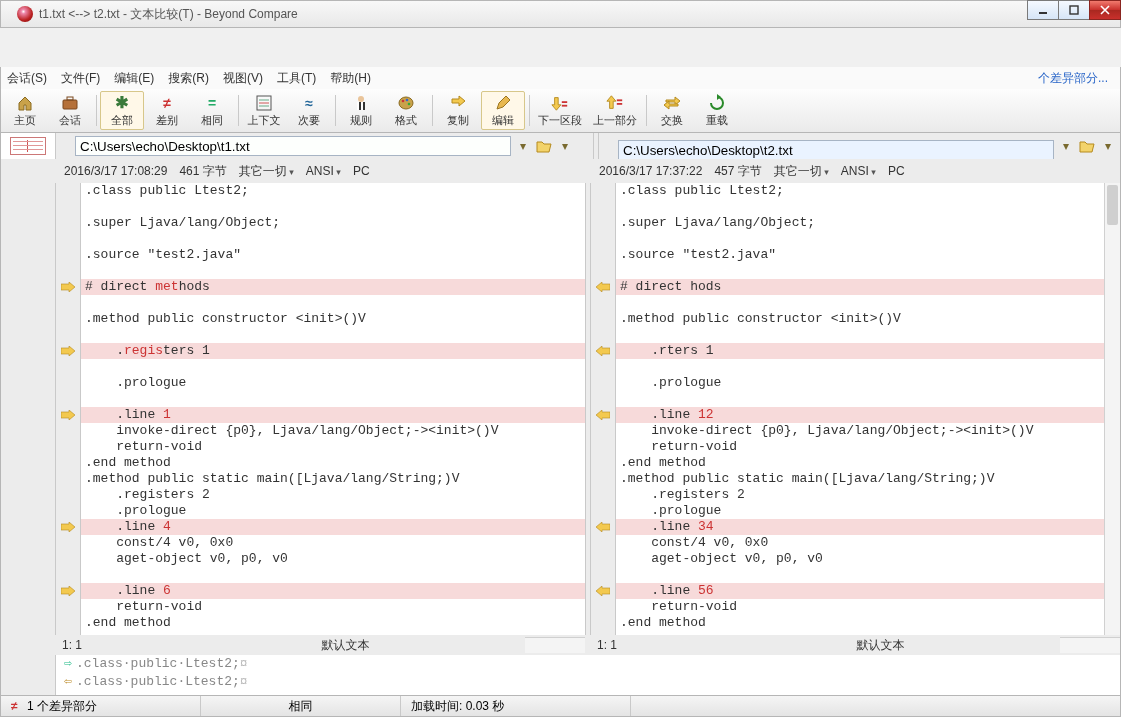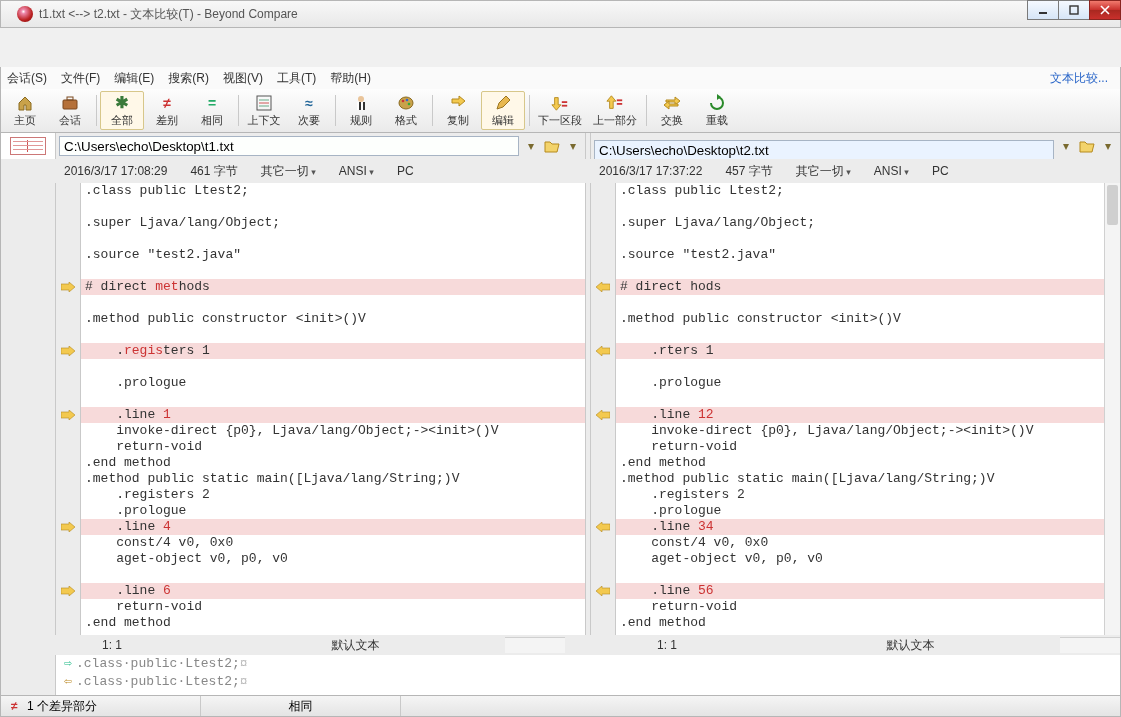--- a/index.html
+++ b/index.html
@@ -190,7 +190,7 @@
   <span>视图(V)</span>
   <span>工具(T)</span>
   <span>帮助(H)</span>
-  <span class="update">文本比较...</span>
+  <span class="update">个差异部分...</span>
 </div>
 
 <div class="toolbar">

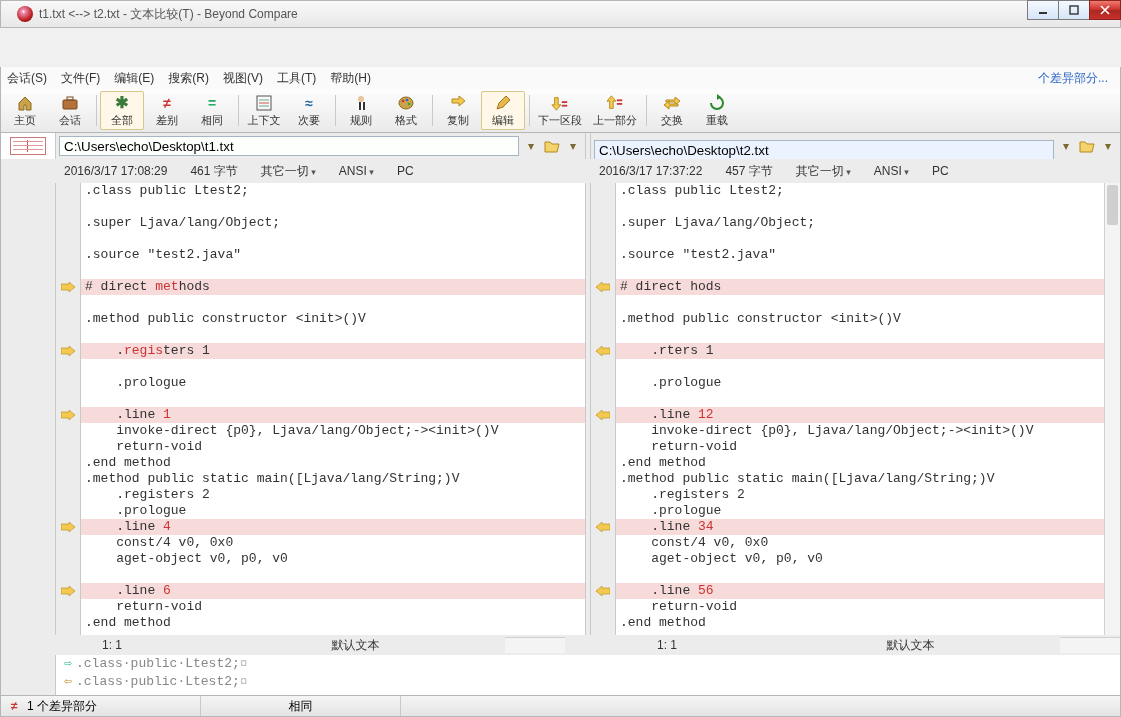--- a/index.html
+++ b/index.html
@@ -83,6 +83,7 @@
   display: flex;
   align-items: stretch;
   background:#ececec;
+  gap:16px;
 }
 .thumbgutter {
   width: 55px;

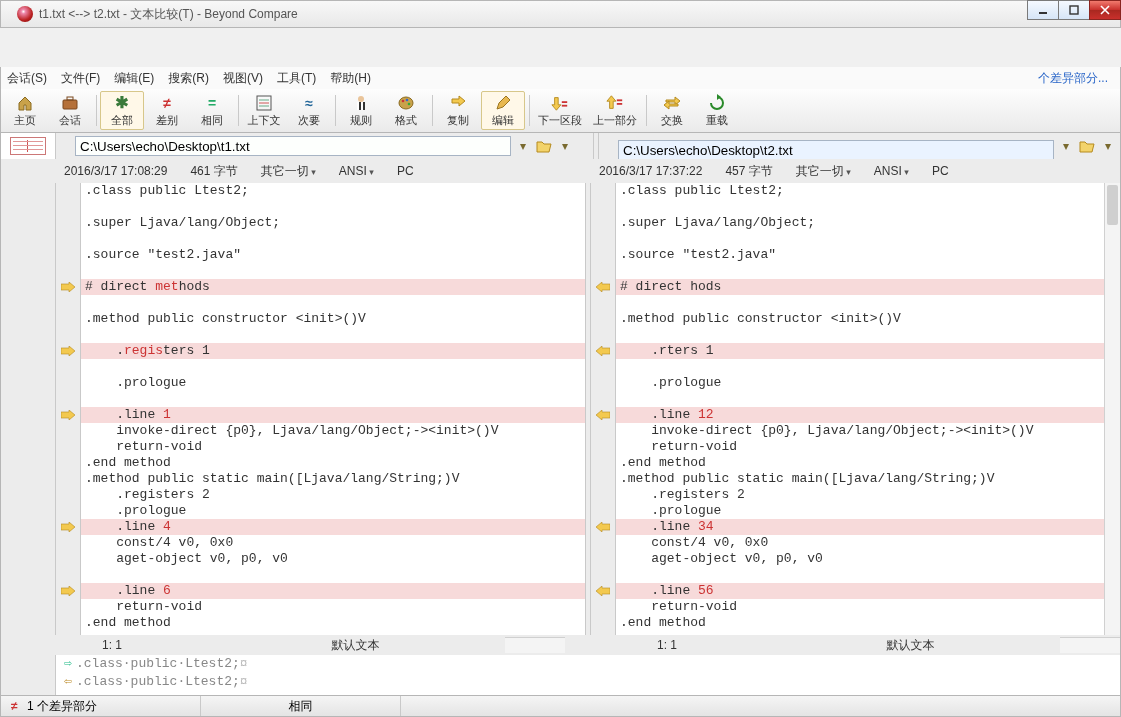--- a/index.html
+++ b/index.html
@@ -107,7 +107,7 @@
   border-left:1px solid #b6b6b6; border-right:1px solid #b6b6b6;
   background:#ececec; display:flex; align-items:center;
 }
-.metahalf { flex:1; display:flex; align-items:center; padding:0 8px; gap:23px; color:#333; }
+.metahalf { flex:1; display:flex; align-items:center; padding:0 8px; gap:12px; color:#333; }
 .metahalf .dd { color:#333; }
 .metahalf .dd::after { content:" ▾"; color:#555; font-size:9px; }
 .metagutter { width:55px; border-right:1px solid #c9c9c9; }

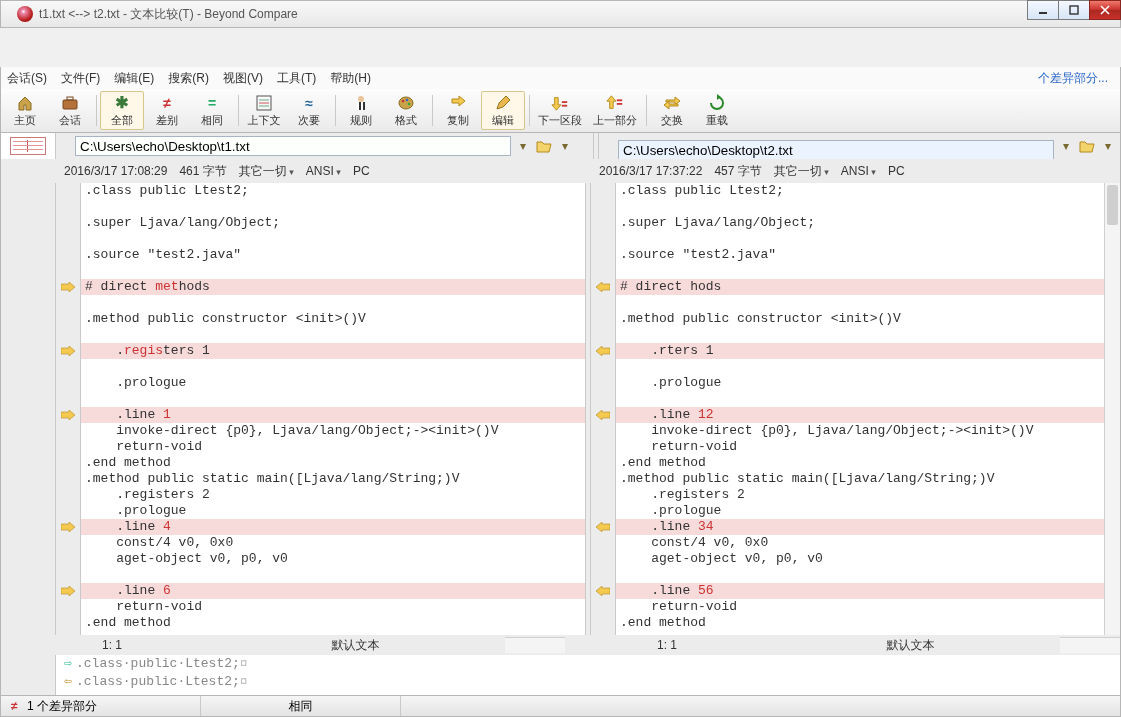--- a/index.html
+++ b/index.html
@@ -133,7 +133,7 @@
 .hscroll { height:16px; background:#f4f4f4; border-top:1px solid #d0d0d0; display:flex; align-items:center; }
 .posbar {
   height:20px; border-left:1px solid #b6b6b6; border-right:1px solid #b6b6b6;
-  background:#ececec; display:flex; align-items:center;gap:40px;
+  background:#ececec; display:flex; align-items:center;
 }
 .posgutter { width:55px; border-right:1px solid #c9c9c9; }
 .poshalf { flex:1; display:flex; align-items:center; color:#333; }

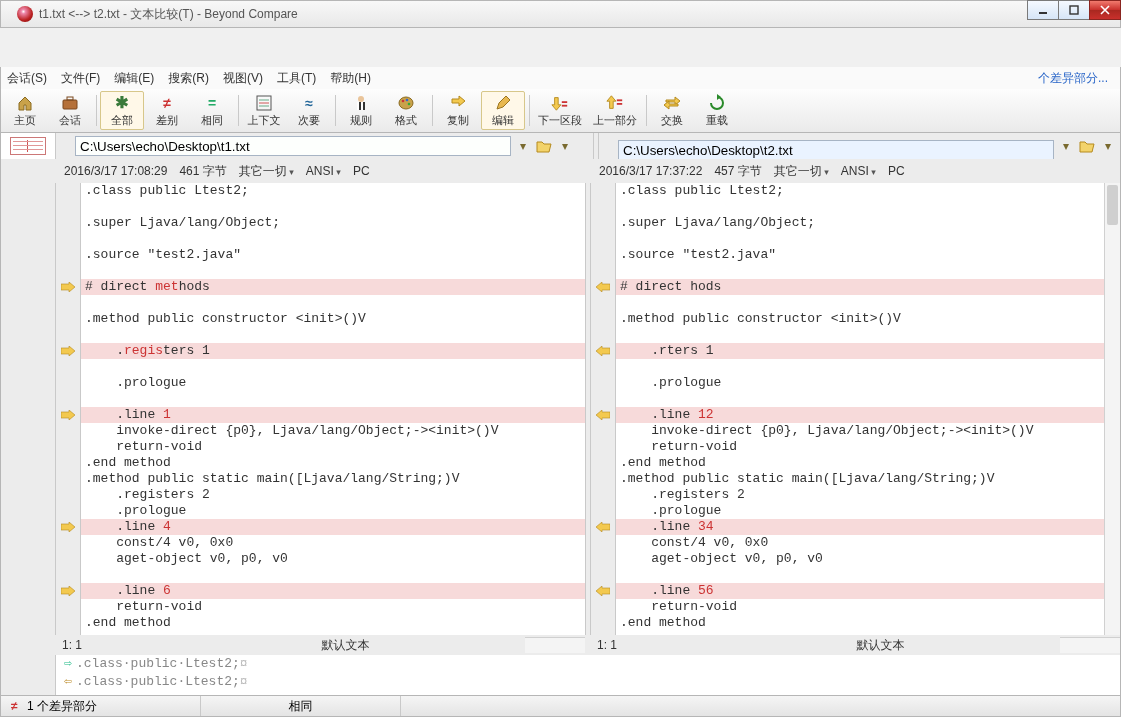--- a/index.html
+++ b/index.html
@@ -526,6 +526,7 @@
       <span>1 个差异部分</span>
     </div>
   <div class="cell" style="width:200px;justify-content:center">相同</div>
+  <div class="cell" style="width:230px">加载时间: 0.03 秒</div>
   <div class="cell" style="flex:1;border-right:none"></div>
 </div>
 

